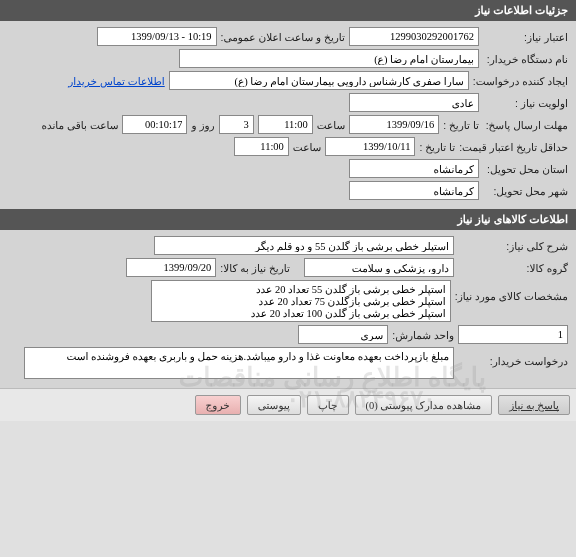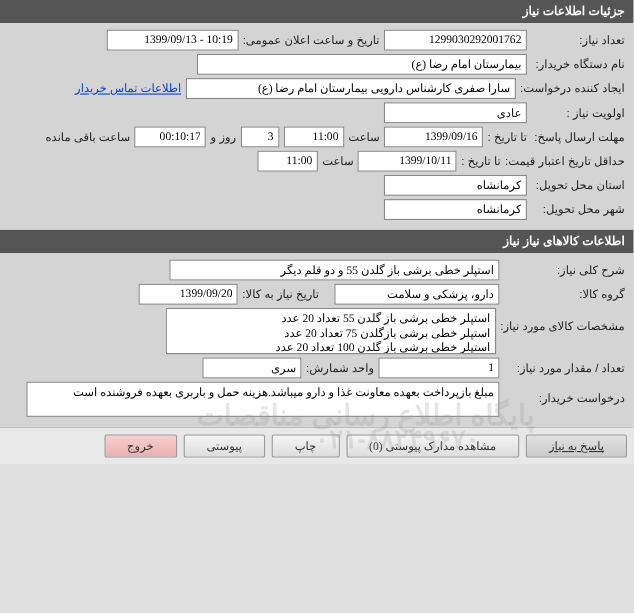--- a/index.html
+++ b/index.html
@@ -108,7 +108,7 @@
 <div class="form-section">
 
   <div class="row">
-    <span class="label">تعداد نیاز:</span>
+    <span class="label">اعتبار نیاز:</span>
     <input type="text" class="input" style="width: 130px;" value="1299030292001762">
     <span class="label-sm">تاریخ و ساعت اعلان عمومی:</span>
     <input type="text" class="input" style="width: 120px;" value="10:19 - 1399/09/13">

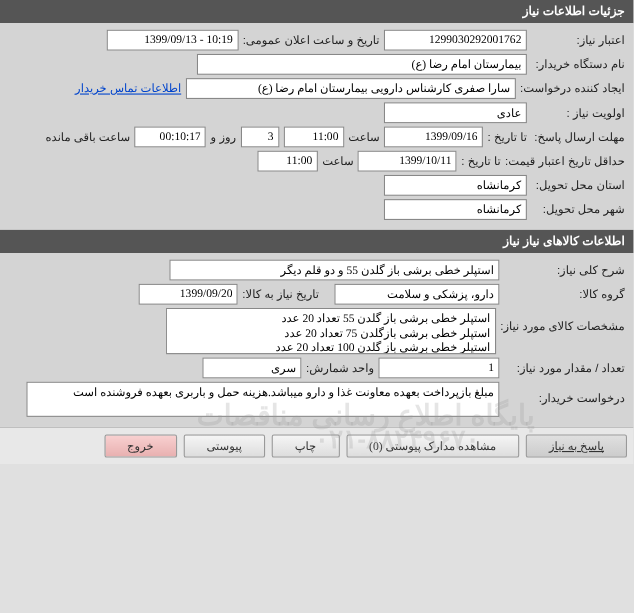--- a/index.html
+++ b/index.html
@@ -189,7 +189,6 @@
   </div>
 
   <div class="row">
-    <span class="label" style="min-width:110px">تعداد / مقدار مورد نیاز:</span>
     <input type="text" class="input" style="width: 110px;" value="1">
     <span class="label-sm">واحد شمارش:</span>
     <input type="text" class="input" style="width: 90px;" value="سری">

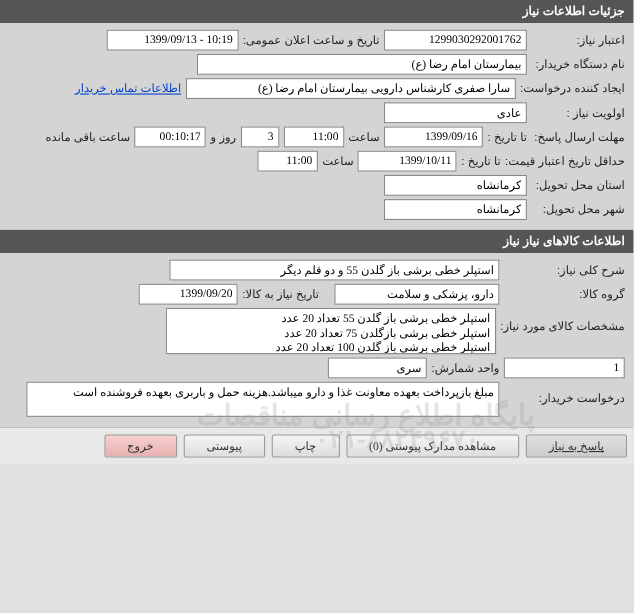--- a/index.html
+++ b/index.html
@@ -61,7 +61,7 @@
   background: linear-gradient(#f5f5f5, #ddd);
   border: 1px solid #999;
   border-radius: 2px;
-  padding: 3px 20px;
+  padding: 3px 10px;
   font-size: 10.5px;
   font-family: Tahoma;
   cursor: pointer;

